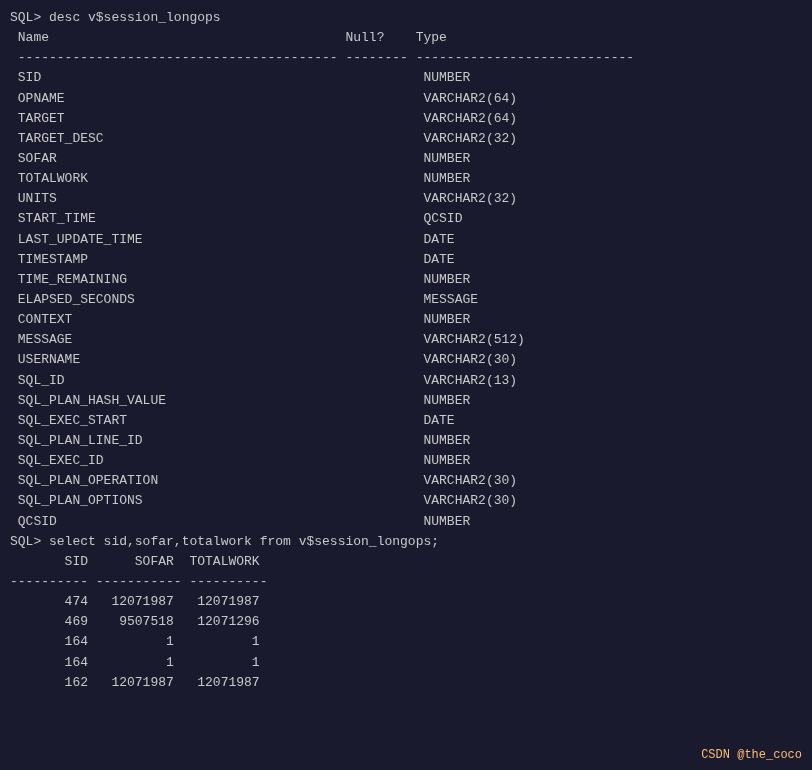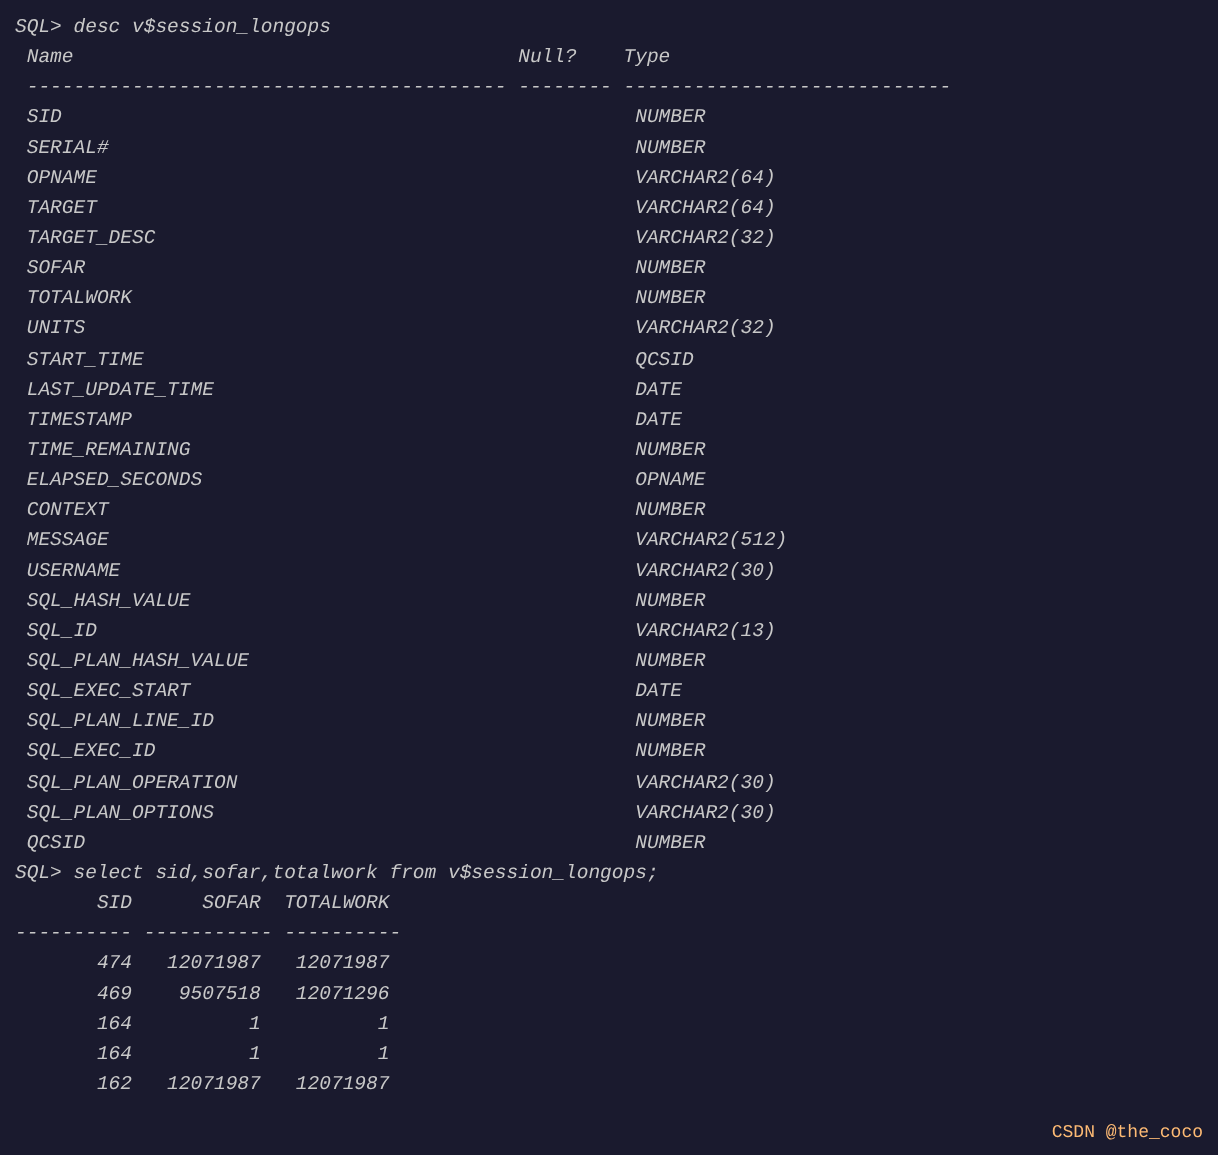--- a/index.html
+++ b/index.html
@@ -26,7 +26,6 @@
     .line {
       white-space: pre;
       line-height: 1.55;
-      font-style: italic;
     }
     .watermark {
       position: fixed;

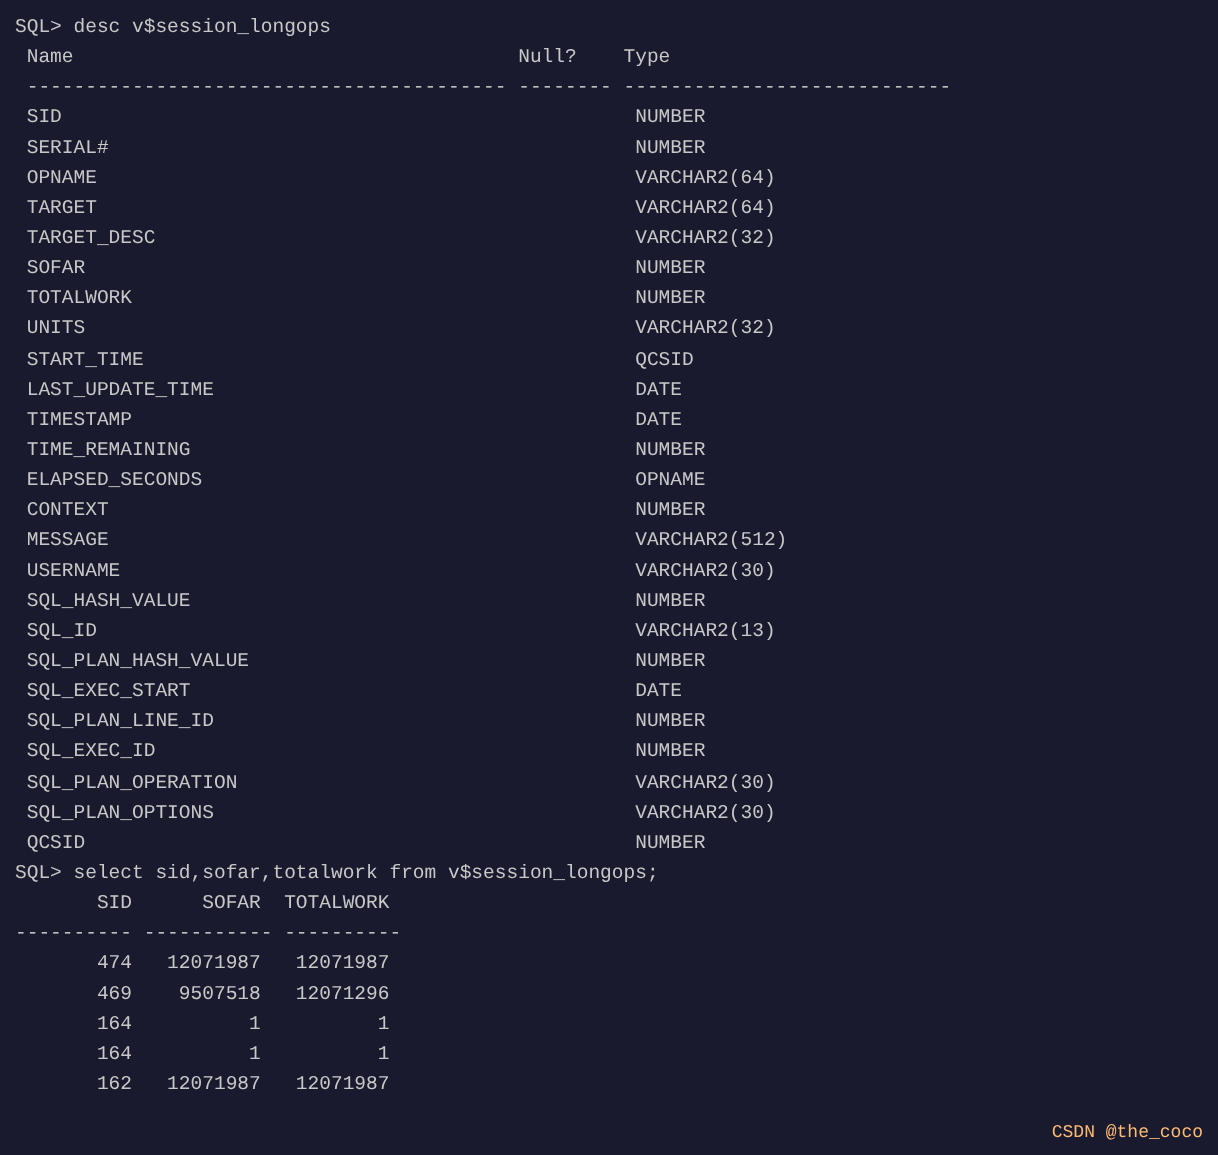--- a/index.html
+++ b/index.html
@@ -45,7 +45,6 @@
       <div class="line"> Name                                      Null?    Type</div>
       <div class="line"> ----------------------------------------- -------- ----------------------------</div>
       <div class="line"> SID                                                 NUMBER</div>
-      <div class="line"> SERIAL#                                             NUMBER</div>
       <div class="line"> OPNAME                                              VARCHAR2(64)</div>
       <div class="line"> TARGET                                              VARCHAR2(64)</div>
       <div class="line"> TARGET_DESC                                         VARCHAR2(32)</div>

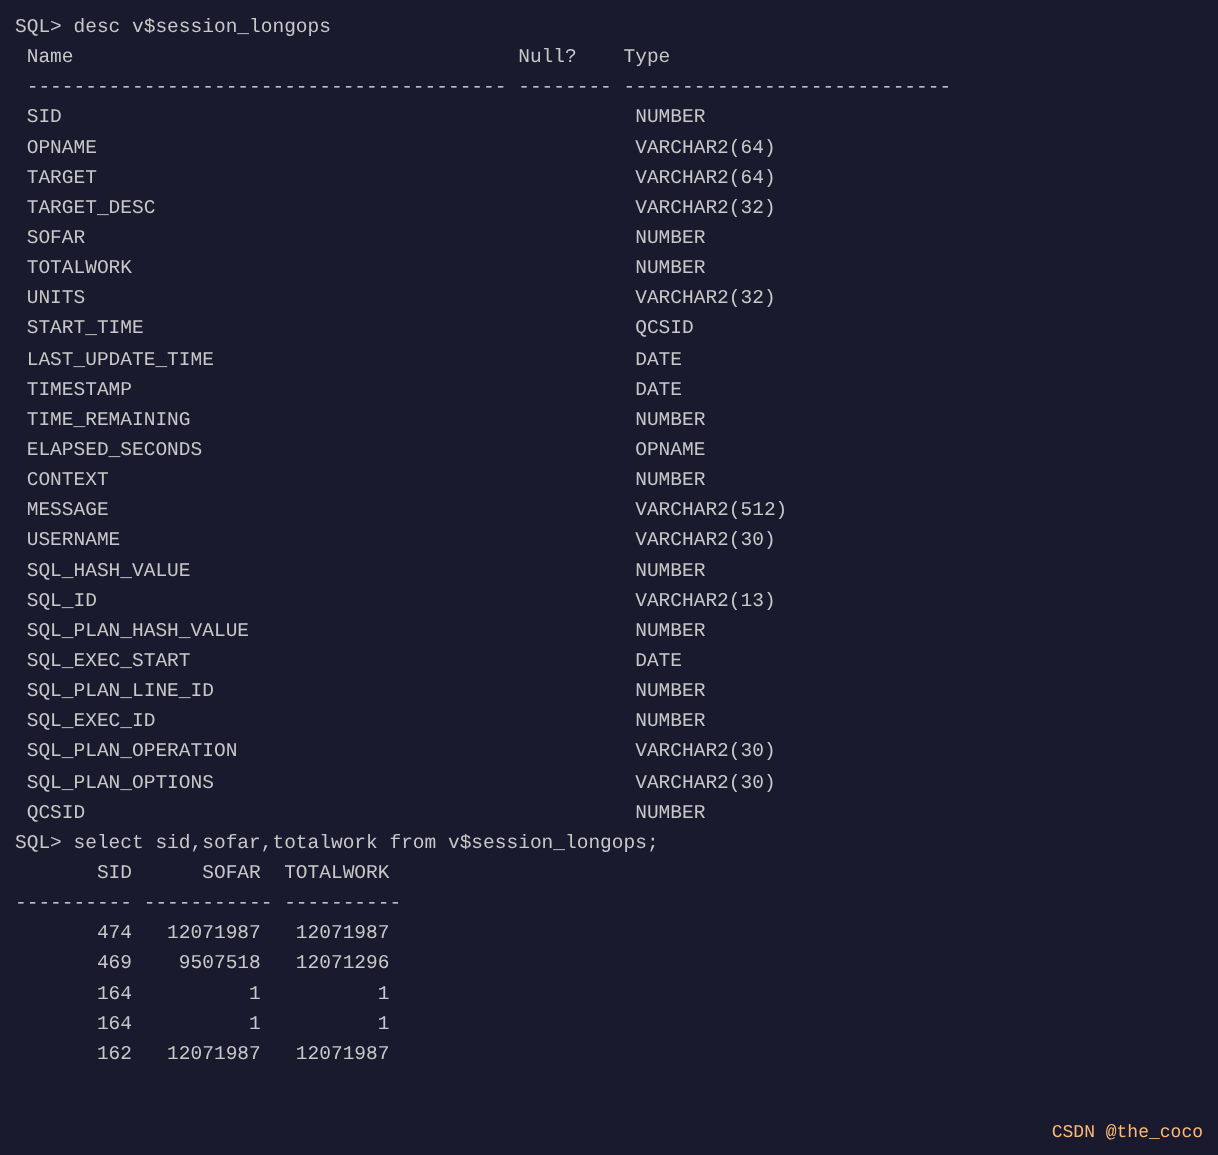--- a/index.html
+++ b/index.html
@@ -55,7 +55,7 @@
       <div class="line"> LAST_UPDATE_TIME                                    DATE</div>
       <div class="line"> TIMESTAMP                                           DATE</div>
       <div class="line"> TIME_REMAINING                                      NUMBER</div>
-      <div class="line"> ELAPSED_SECONDS                                     OPNAME</div>
+      <div class="line"> ELAPSED_SECONDS                                     MESSAGE</div>
       <div class="line"> CONTEXT                                             NUMBER</div>
       <div class="line"> MESSAGE                                             VARCHAR2(512)</div>
       <div class="line"> USERNAME                                            VARCHAR2(30)</div>

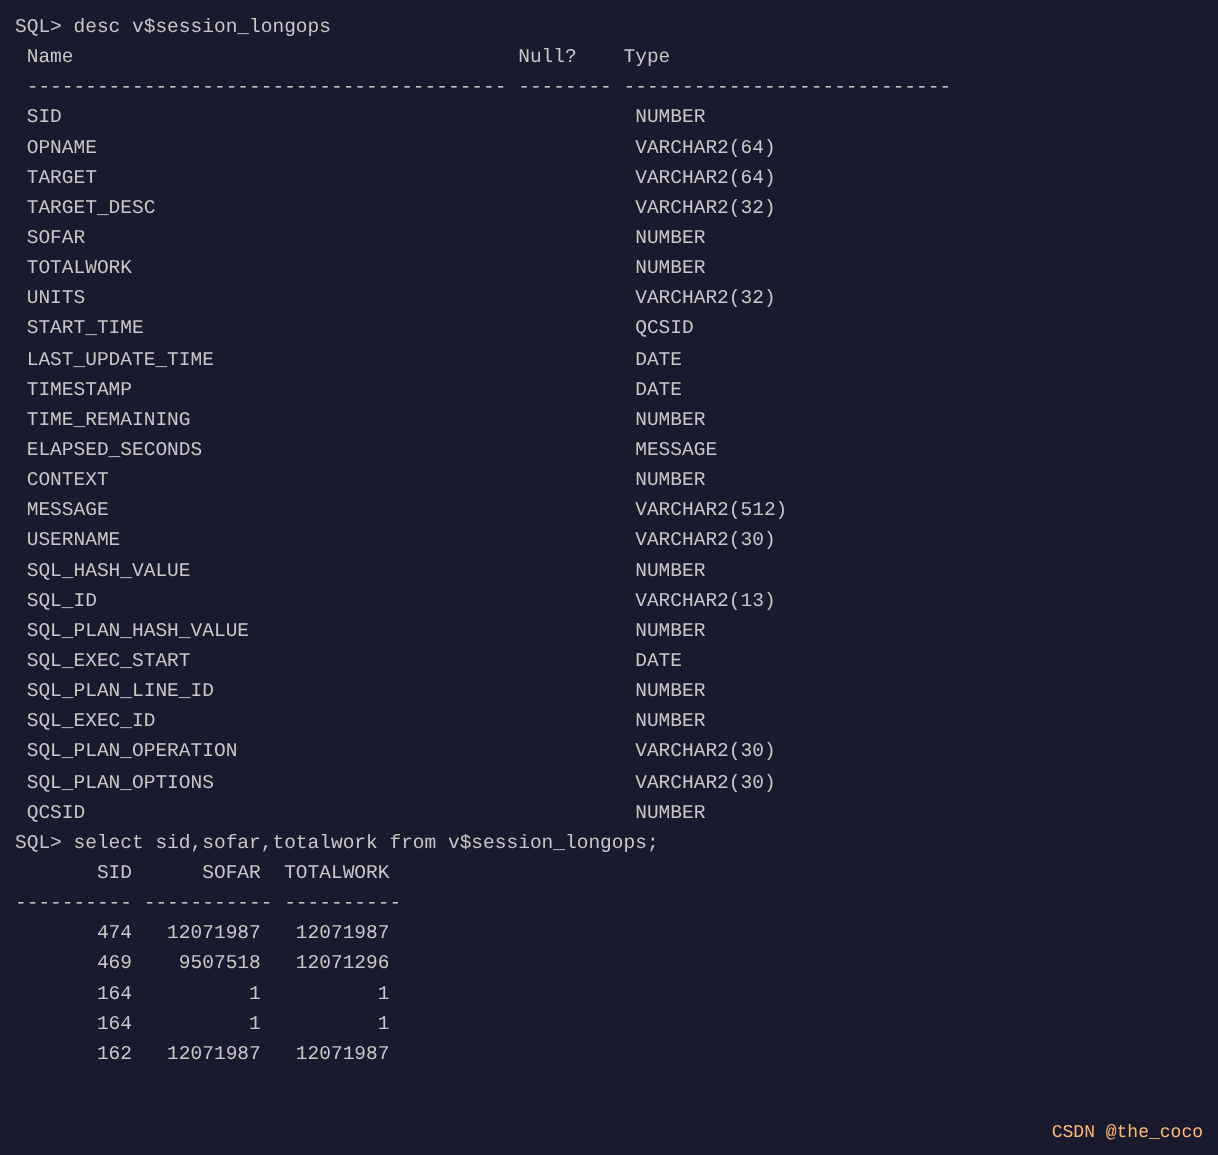--- a/index.html
+++ b/index.html
@@ -59,7 +59,6 @@
       <div class="line"> CONTEXT                                             NUMBER</div>
       <div class="line"> MESSAGE                                             VARCHAR2(512)</div>
       <div class="line"> USERNAME                                            VARCHAR2(30)</div>
-      <div class="line"> SQL_HASH_VALUE                                      NUMBER</div>
       <div class="line"> SQL_ID                                              VARCHAR2(13)</div>
       <div class="line"> SQL_PLAN_HASH_VALUE                                 NUMBER</div>
       <div class="line"> SQL_EXEC_START                                      DATE</div>

